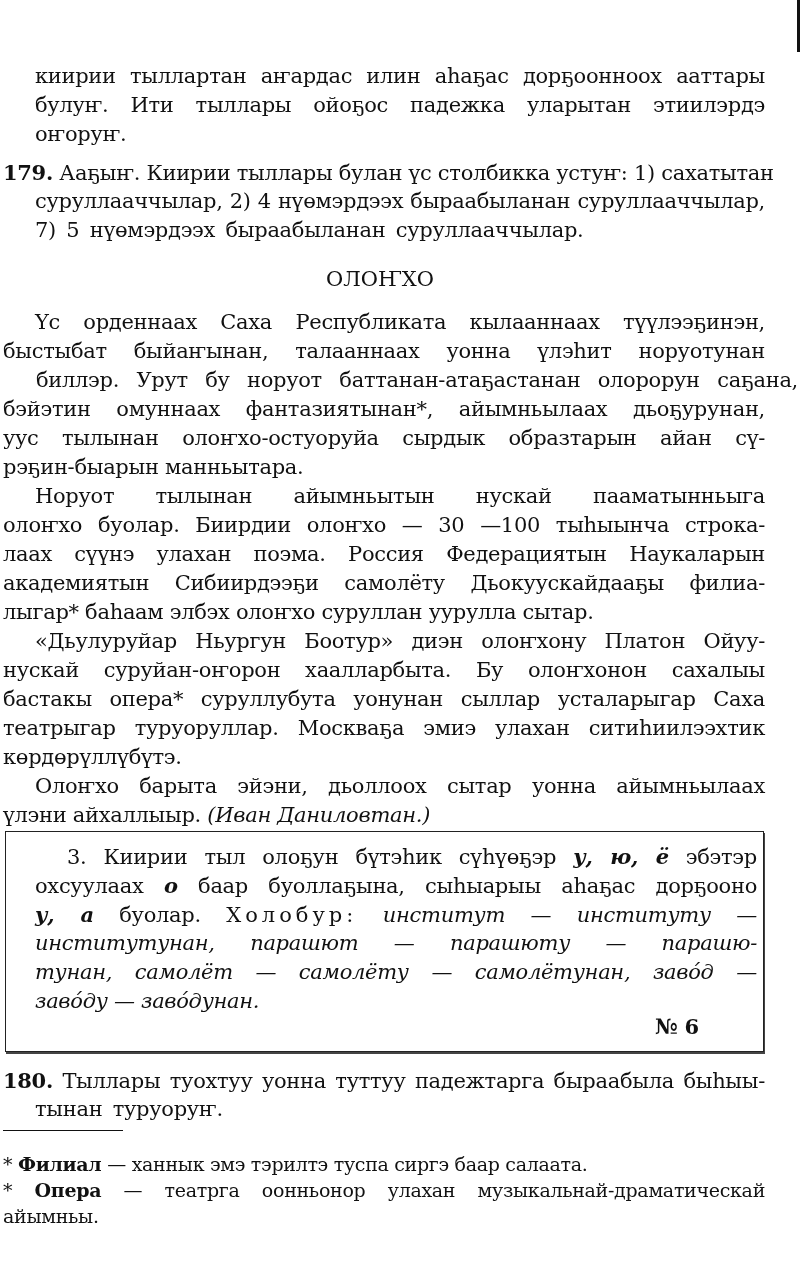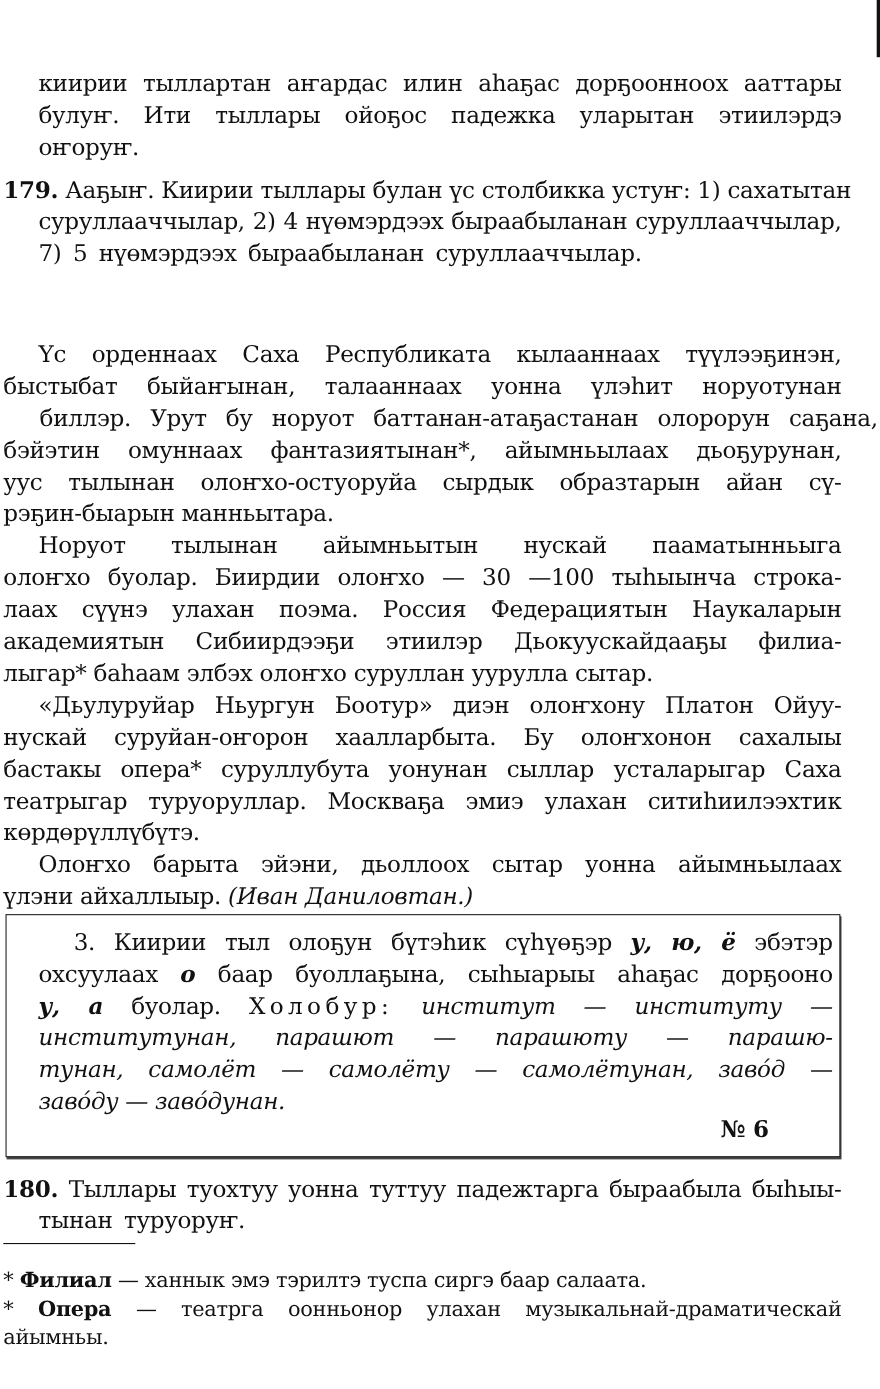--- a/index.html
+++ b/index.html
@@ -109,6 +109,7 @@
     <div class="line" style="left:35px; top:216px; word-spacing:4px;">7) 5 нүөмэрдээх быраабыланан сурул­лааччылар.</div>
   </div>
 
+  <div class="heading">ОЛОҤХО</div>
 
   <div>
     <div class="line justify" style="left:35px; top:308px; width:730px;">Үс орденнаах Саха Республиката кылааннаах түүлээ­ҕинэн,</div>

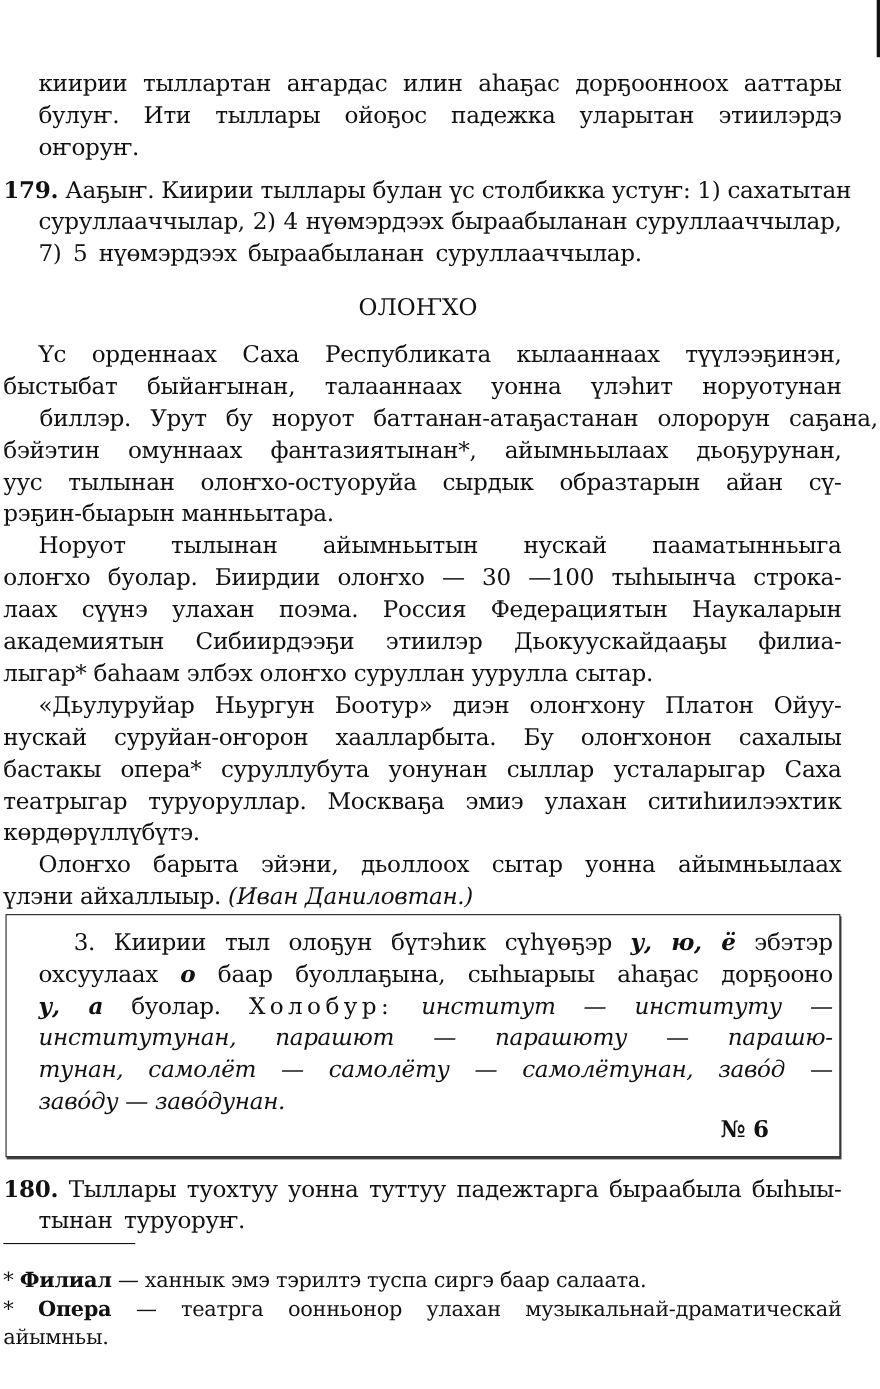--- a/index.html
+++ b/index.html
@@ -124,7 +124,7 @@
     <div class="line justify" style="left:35px; top:482px; width:730px;">Норуот тылынан айымньытын нускай пааматынньыга</div>
     <div class="line justify" style="left:3px; top:511px; width:762px;">олоҥхо буолар. Биирдии олоҥхо — 30 —100 тыһыынча строка-</div>
     <div class="line justify" style="left:3px; top:540px; width:762px;">лаах сүүнэ улахан поэма. Россия Федерациятын Наукаларын</div>
-    <div class="line justify" style="left:3px; top:569px; width:762px;">академиятын Сибиирдээҕи этиилэр Дьокуускайдааҕы филиа-</div>
+    <div class="line justify" style="left:3px; top:569px; width:762px;">академиятын Сибиирдээҕи самолёту Дьокуускайдааҕы филиа-</div>
     <div class="line" style="left:3px; top:598px;">лыгар* баһаам элбэх олоҥхо суруллан уурулла сытар.</div>
   </div>
 

